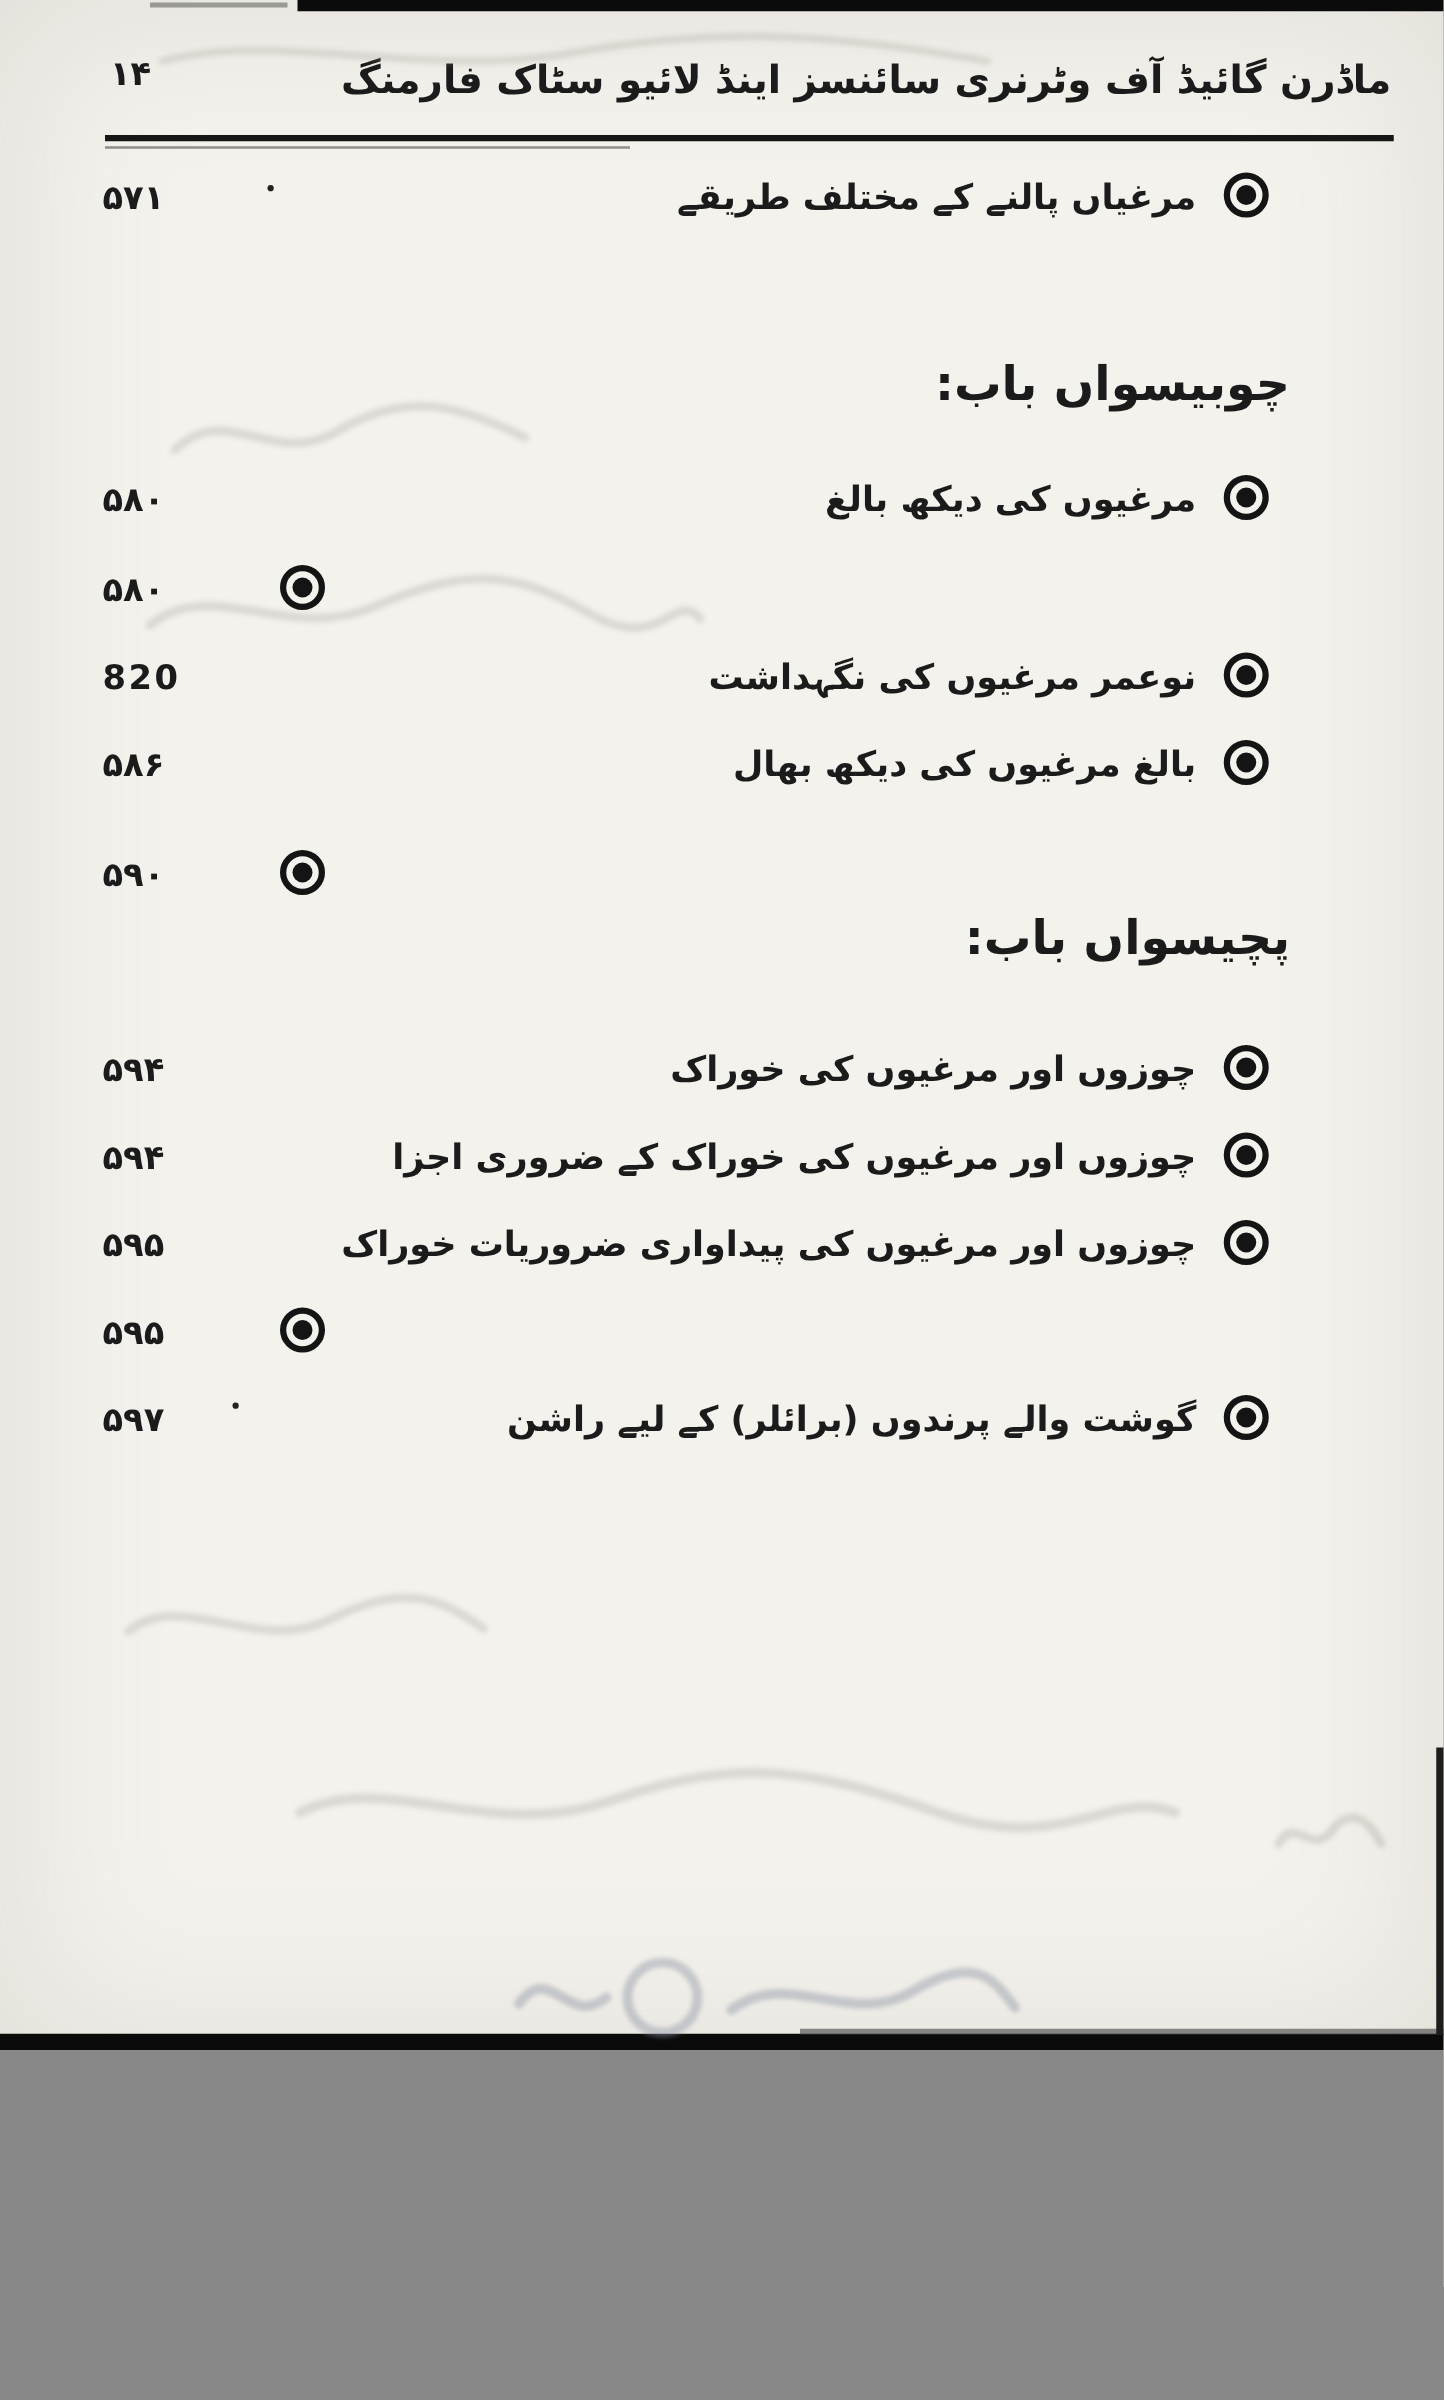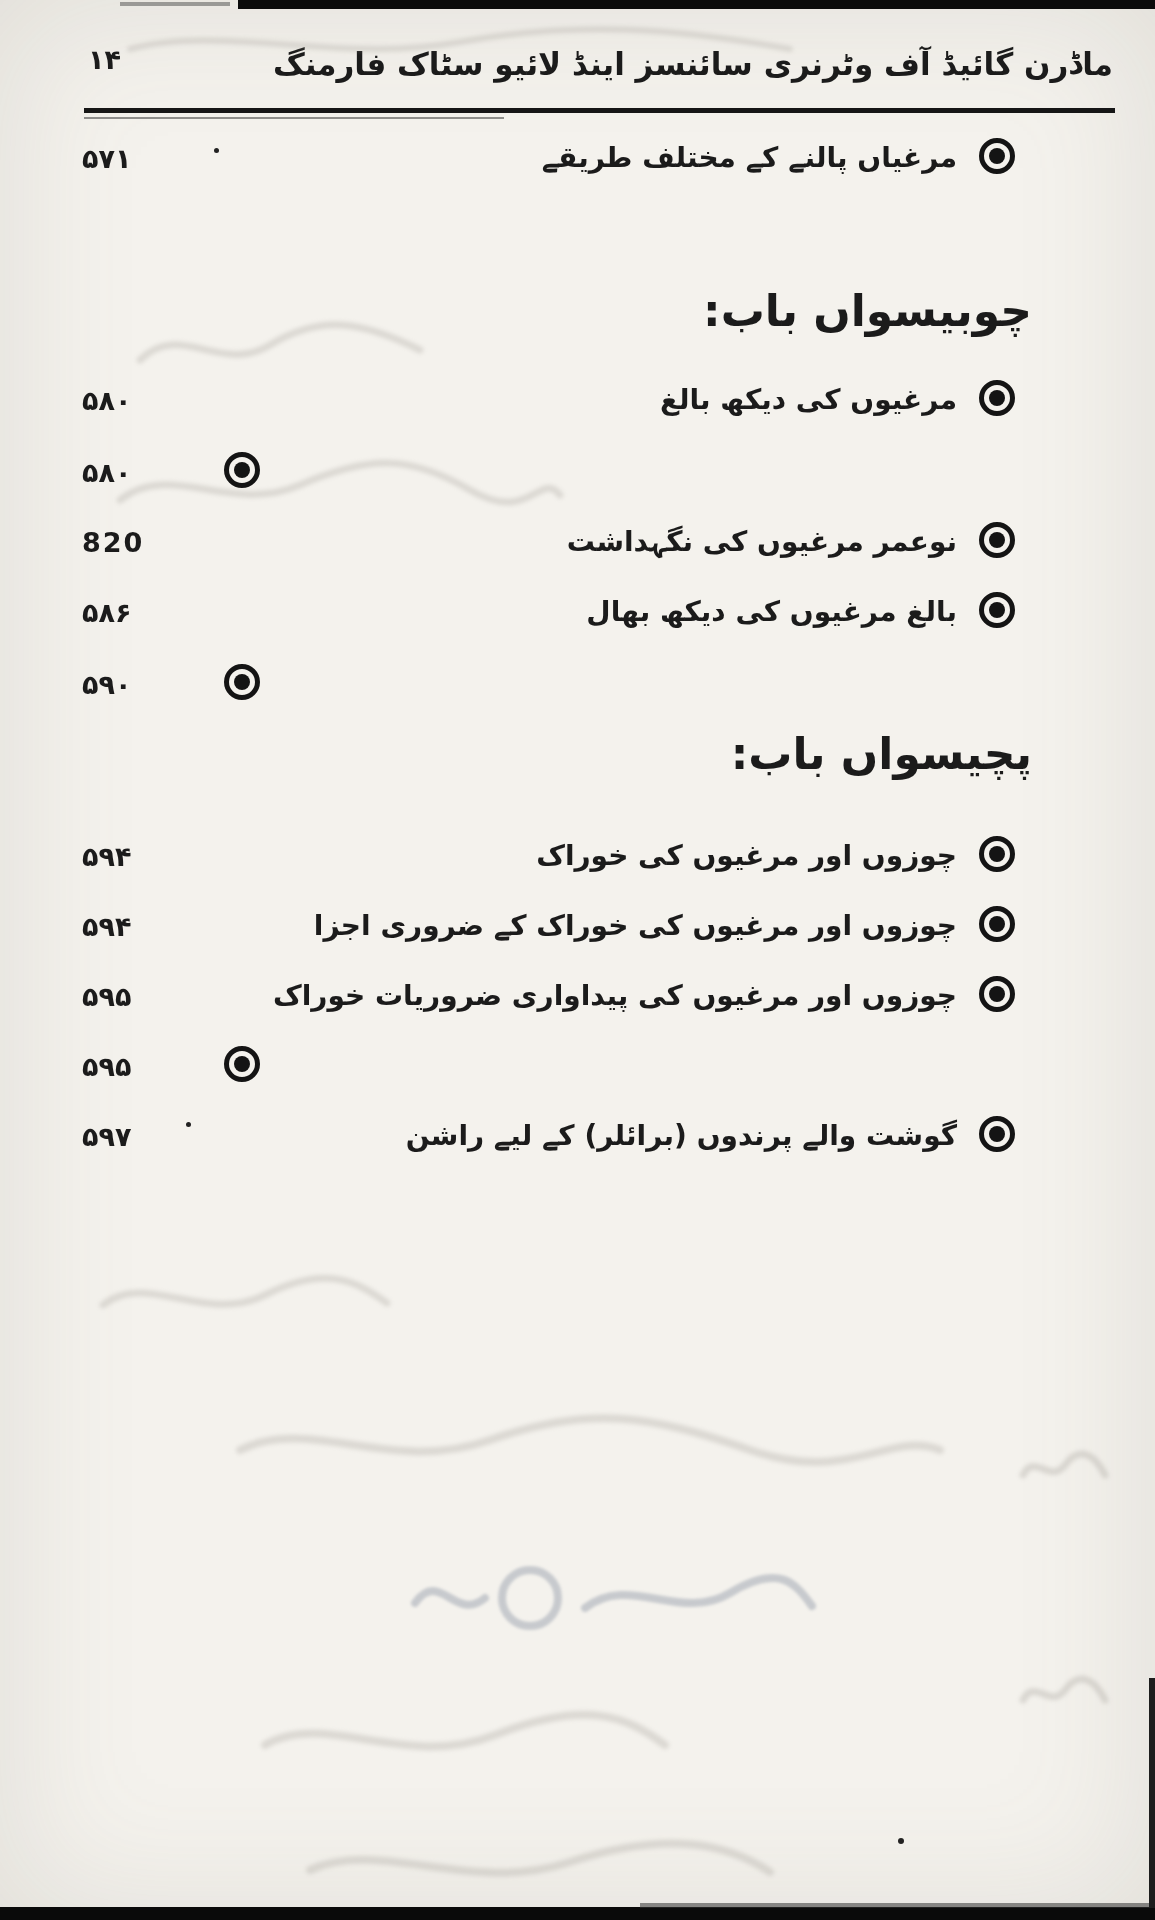--- a/index.html
+++ b/index.html
@@ -5,7 +5,7 @@
   html,body{margin:0;padding:0;background:#888;}
   .page{
     position:relative;
-    width:1155px;height:1920px;
+    width:1155px;height:1640px;
     margin:0 auto;
     background:#f4f2ed;
     box-shadow:inset 0 0 140px rgba(120,112,100,.16);

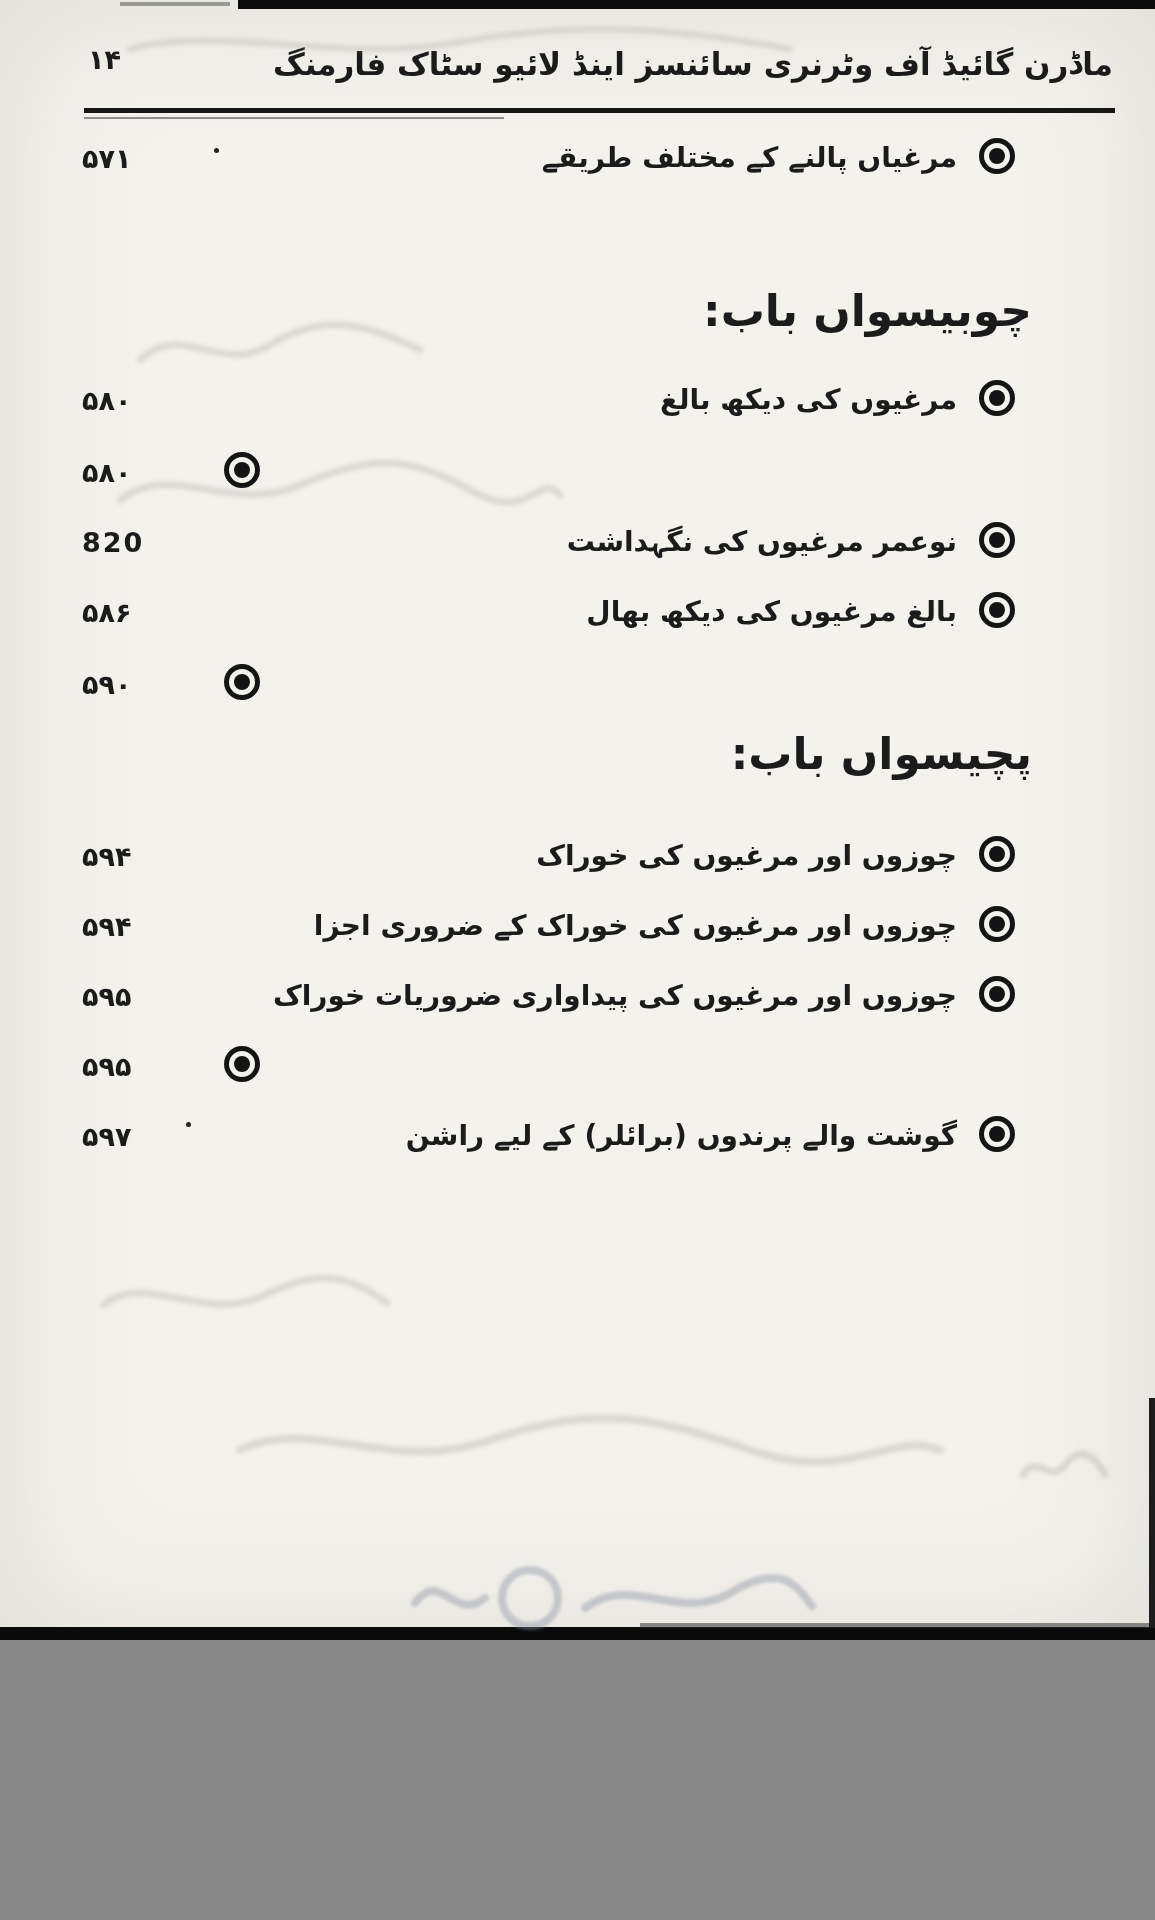--- a/index.html
+++ b/index.html
@@ -53,7 +53,7 @@
   }
   .chapter{
     position:absolute;right:123px;
-    font-size:44px;font-weight:bold;white-space:nowrap;
+    font-size:38px;font-weight:bold;white-space:nowrap;
   }
   
   .ghost{position:absolute;opacity:.26;filter:blur(2px);}

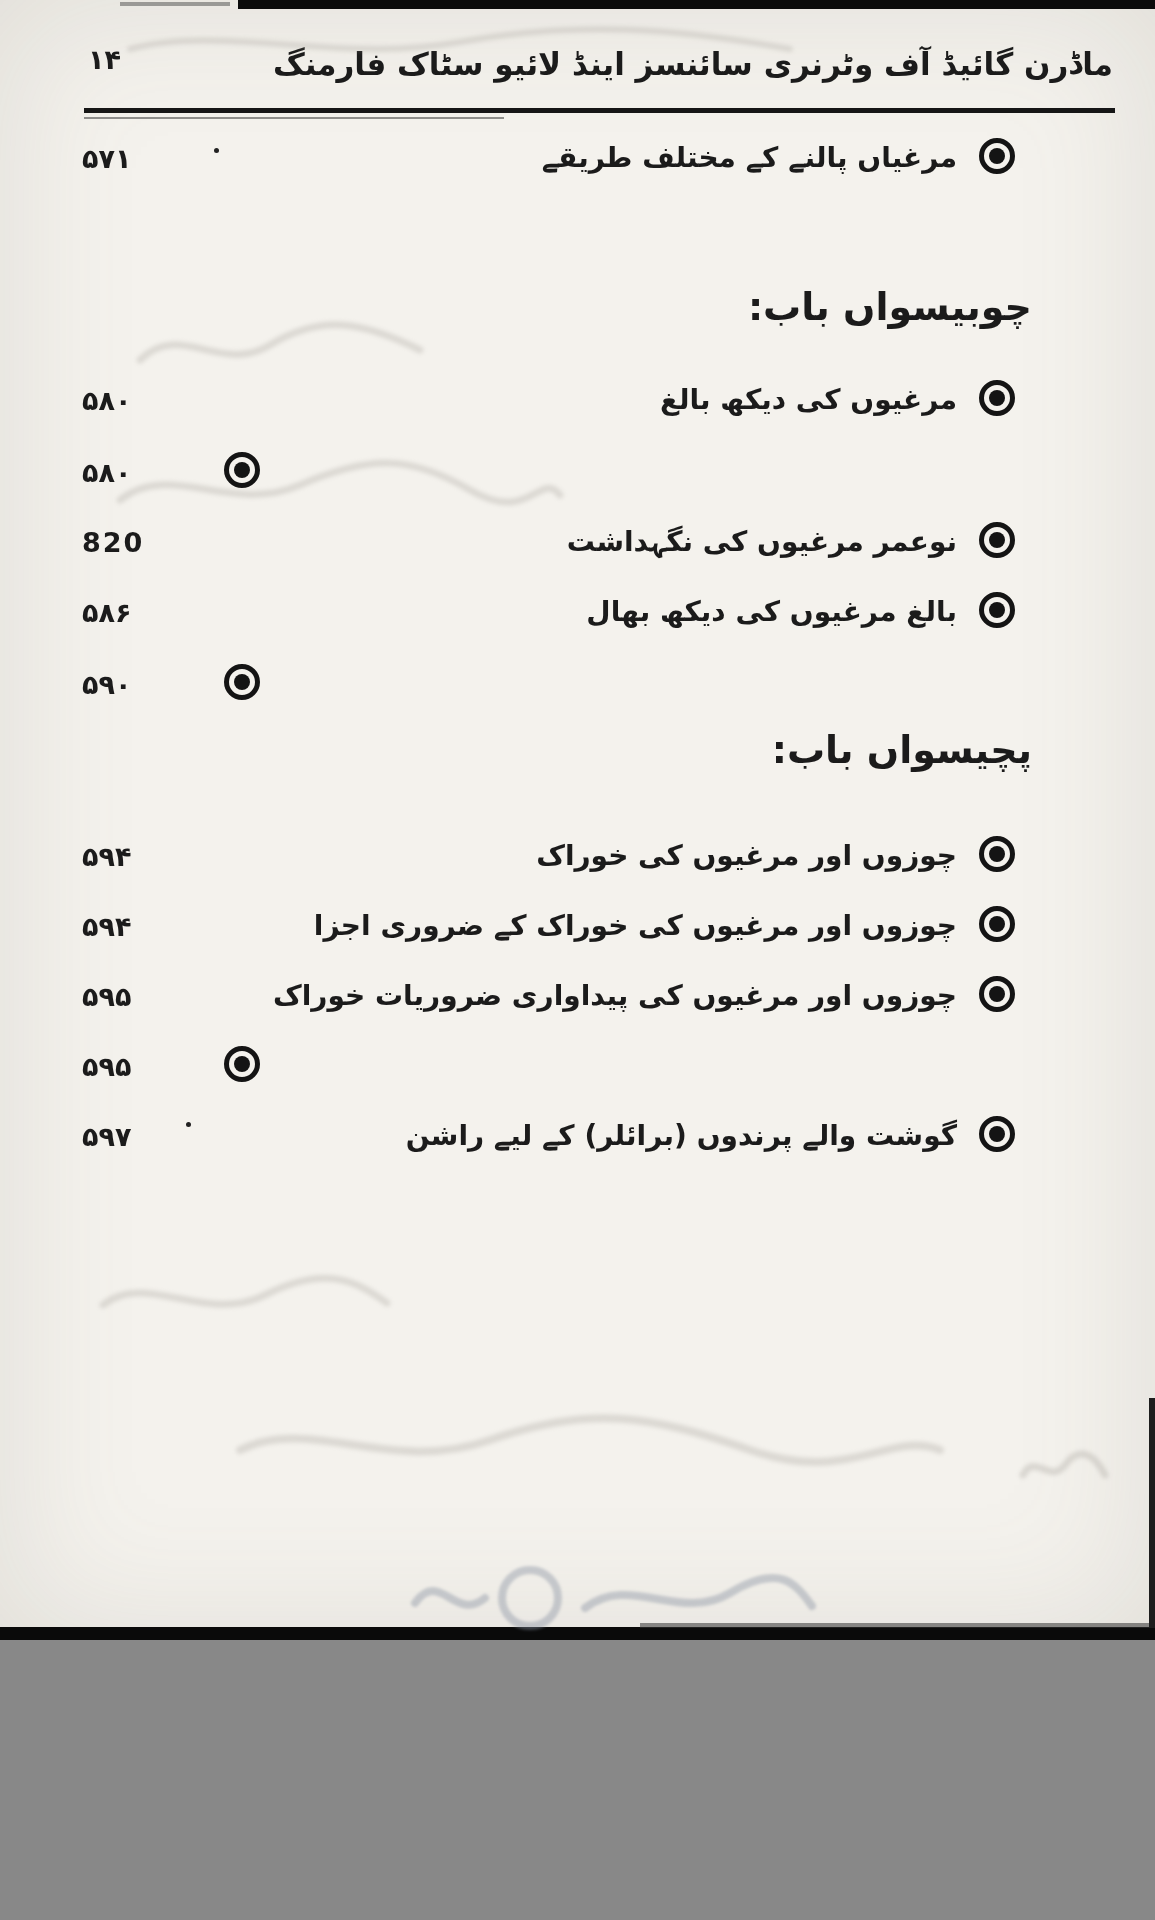--- a/index.html
+++ b/index.html
@@ -103,7 +103,7 @@
     <span class="entry-title" dir="rtl">بالغ مرغیوں کی دیکھ بھال</span>
     <span class="bullet"></span>
   </div>
-  <div class="row" style="top:650px">
+  <div class="row" style="top:666px">
     <span class="pnum">۵۹۰</span>
     <span class="bullet"></span>
   </div>

